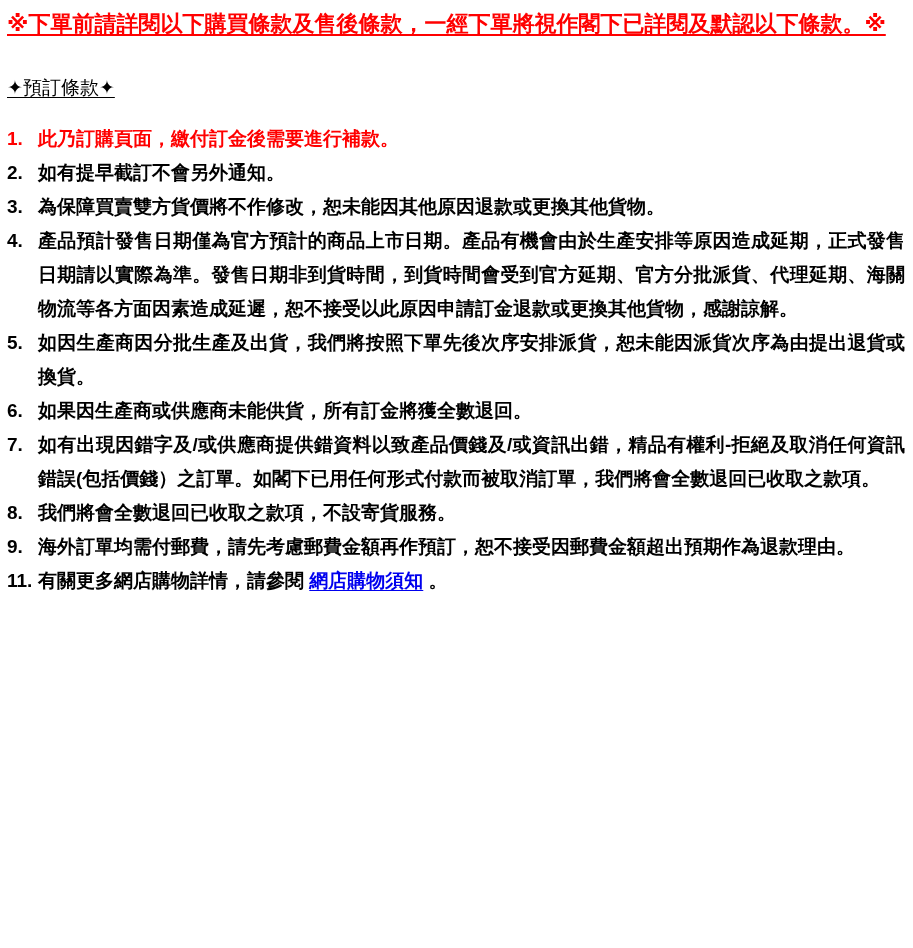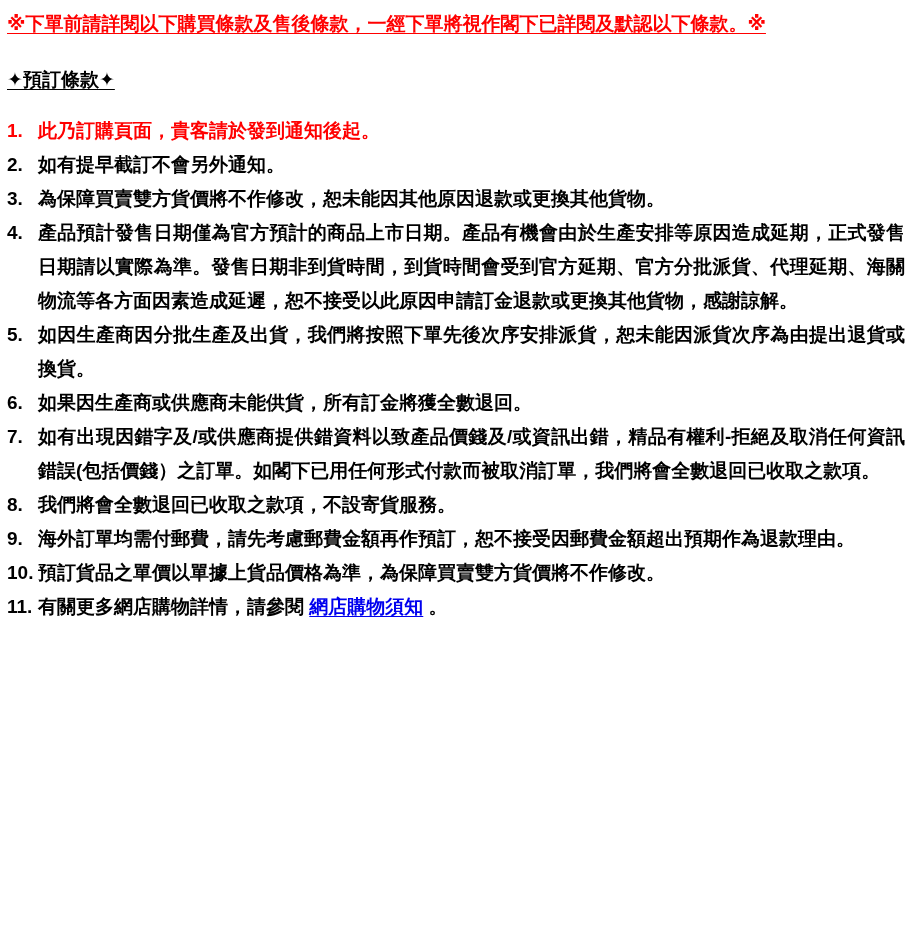--- a/index.html
+++ b/index.html
@@ -25,12 +25,12 @@
   }
   .warning {
     color: var(--red);
-    font-size: 19px;
+    font-size: 22px;
     font-weight: bold;
     line-height: 24px;
     text-decoration: underline;
     text-underline-offset: 3px;
-    margin-bottom: 32px;
+    margin-bottom: 40px;
     white-space: nowrap;
   }
   .section-title {

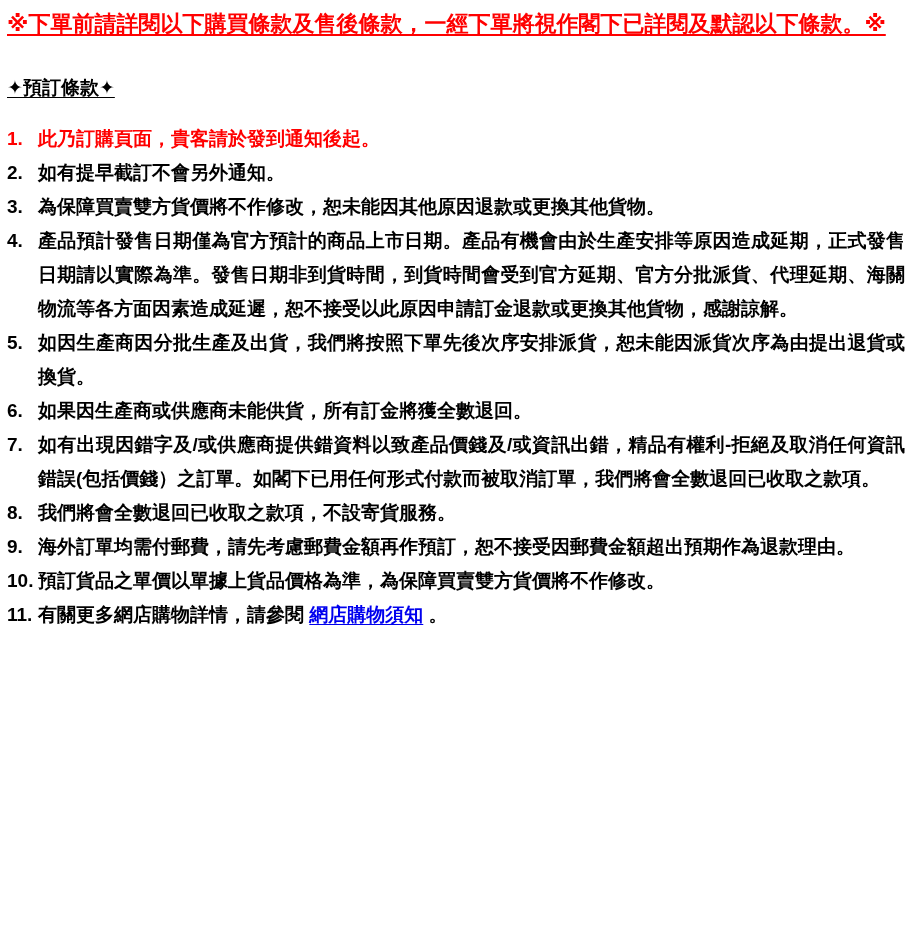--- a/index.html
+++ b/index.html
@@ -36,7 +36,7 @@
   .section-title {
     color: var(--text);
     font-size: 19px;
-    font-weight: bold;
+    font-weight: normal;
     line-height: 24px;
     text-decoration: underline;
     text-underline-offset: 3px;

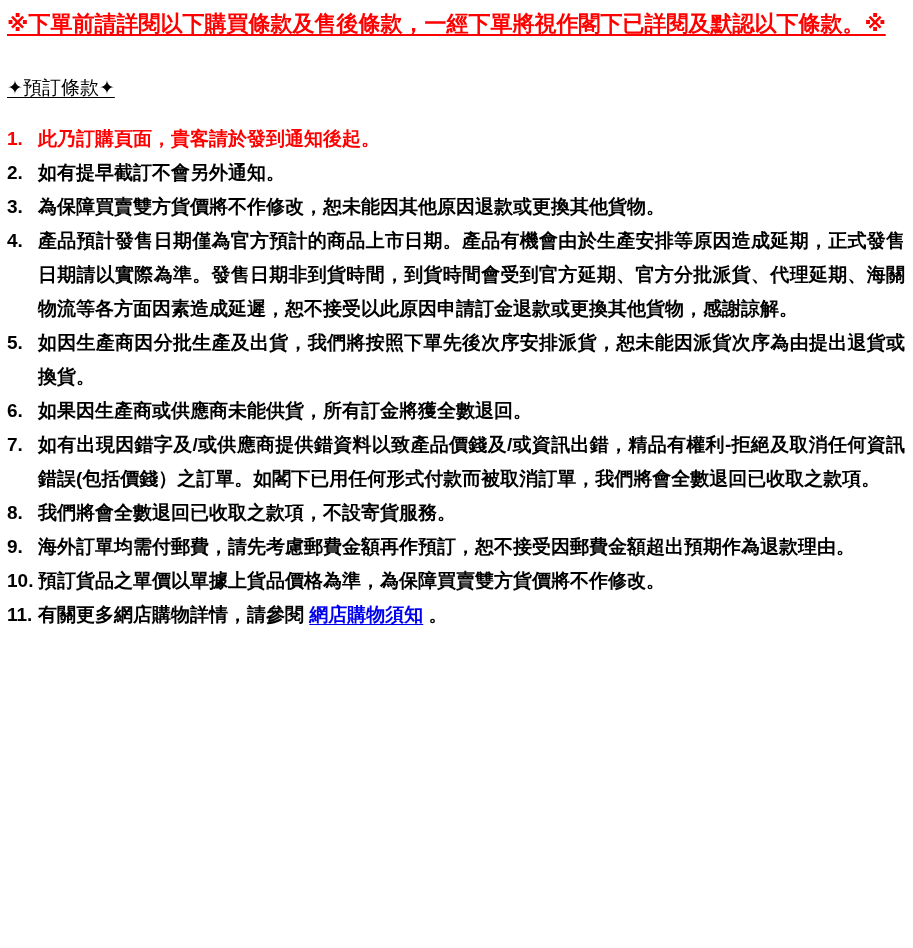--- a/index.html
+++ b/index.html
@@ -96,7 +96,7 @@
   <ol class="terms-list" id="terms-list">
   <li class="term-item red-item">
     <span class="term-num">1.</span>
-    <span class="term-text"><span class="seg-red">此乃訂購頁面，貴客請於發到通知後起。</span></span>
+    <span class="term-text"><span class="seg-red">此乃訂購頁面，繳付訂金後需要進行補款。</span></span>
   </li>
 
   <li class="term-item">

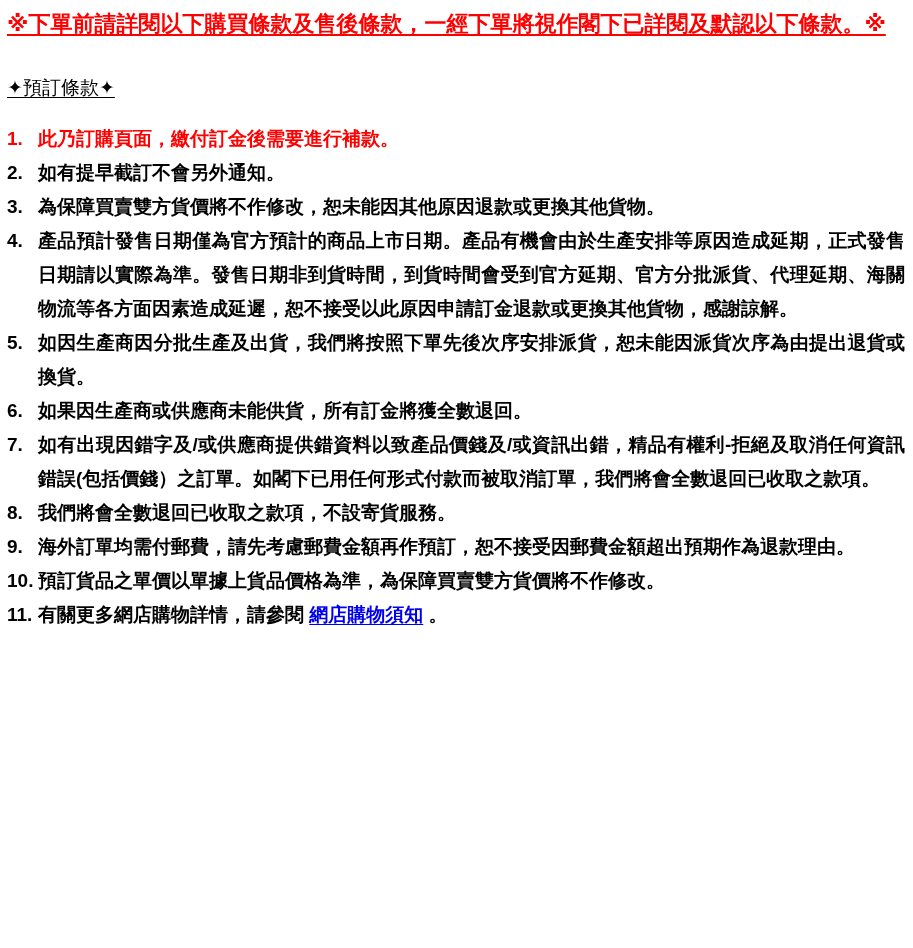--- a/index.html
+++ b/index.html
@@ -139,10 +139,6 @@
     <span class="term-text"><span class="seg-normal">海外訂單均需付郵費，請先考慮郵費金額再作預訂，恕不接受因郵費金額超出預期作為退款理由。</span></span>
   </li>
 
-  <li class="term-item">
-    <span class="term-num">10.</span>
-    <span class="term-text"><span class="seg-normal">預訂貨品之單價以單據上貨品價格為準，為保障買賣雙方貨價將不作修改。</span></span>
-  </li>
 
 
 

